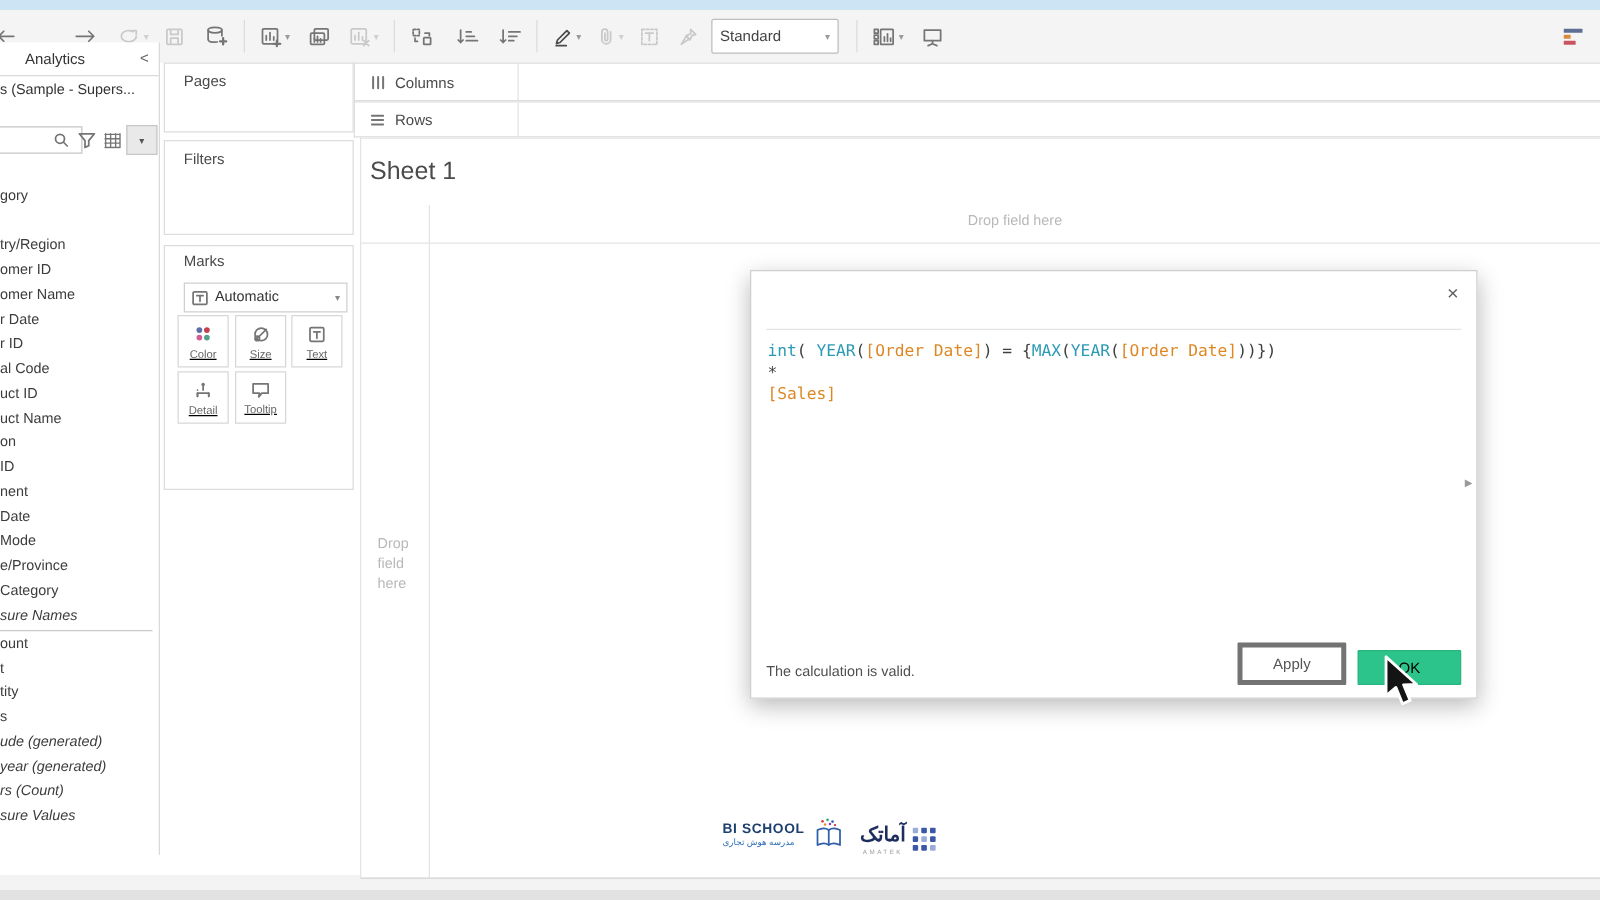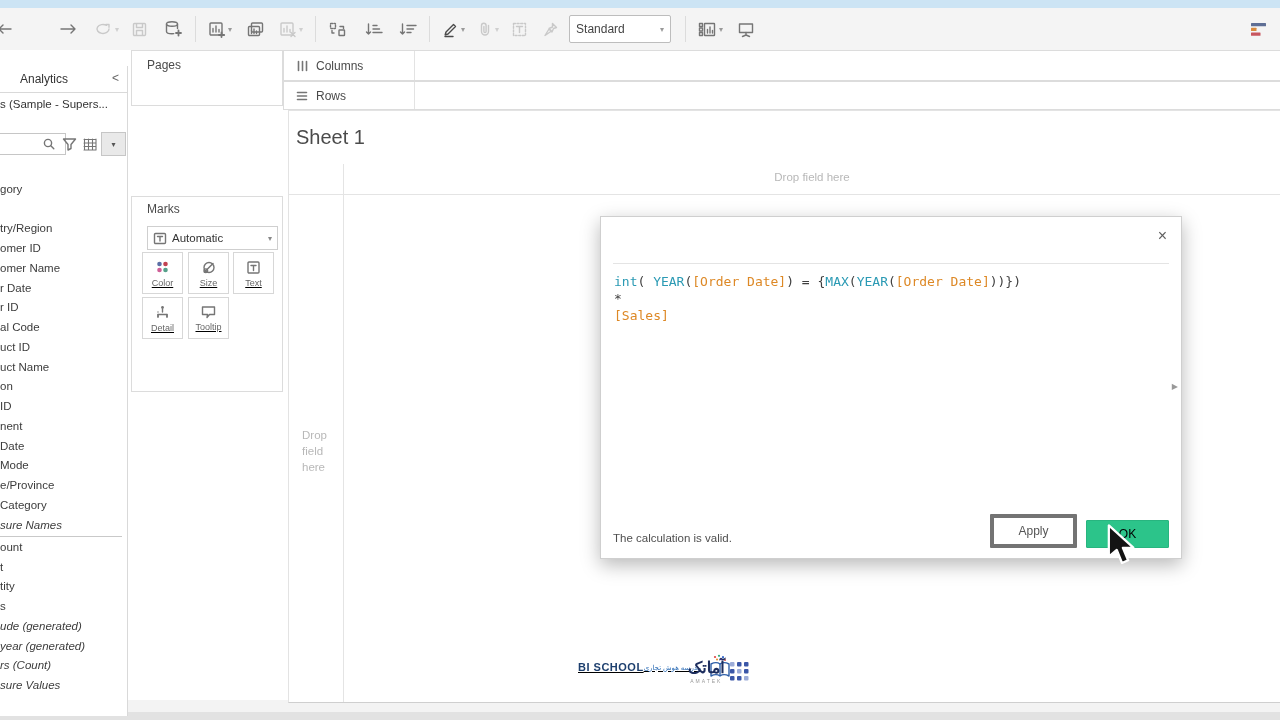--- a/index.html
+++ b/index.html
@@ -29,7 +29,7 @@
   .bottom-strip2{position:absolute;left:0;top:712px;width:1280px;height:8px;background:#e2e2e2;}
 
   
-  .sidebar{position:absolute;left:0;top:66px;width:127px;height:650px;background:#fff;
+  .sidebar{position:absolute;left:0;top:34px;width:127px;height:650px;background:#fff;
     border-right:1px solid #d9d9d9;}
   .side-tab{position:absolute;left:0;top:0;width:127px;height:26px;border-bottom:1px solid #d9d9d9;
     font-size:12px;color:#333;}

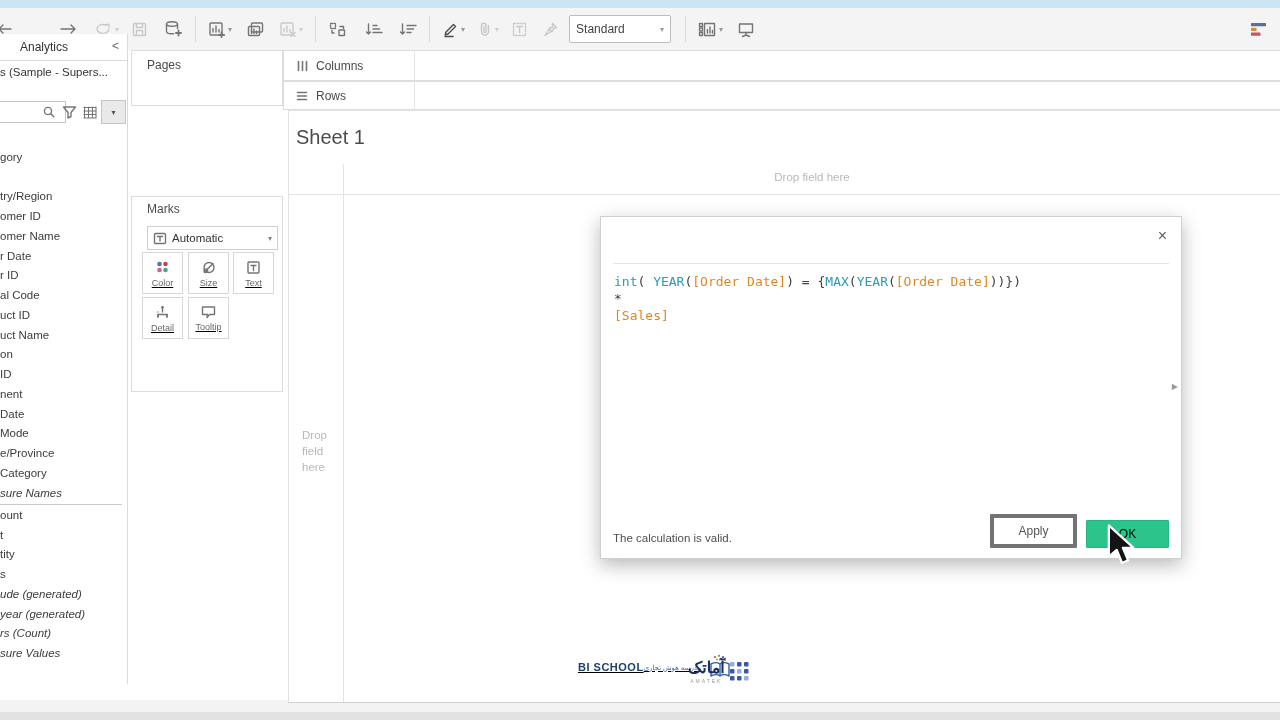--- a/index.html
+++ b/index.html
@@ -361,6 +361,9 @@
   <div class="card" style="left:131px;top:50px;width:150px;height:54px;">
     <span class="card-label">Pages</span>
   </div>
+  <div class="card" style="left:131px;top:112px;width:150px;height:74px;">
+    <span class="card-label">Filters</span>
+  </div>
   <div class="card" style="left:131px;top:196px;width:150px;height:194px;">
     <span class="card-label" style="top:5px">Marks</span>
 

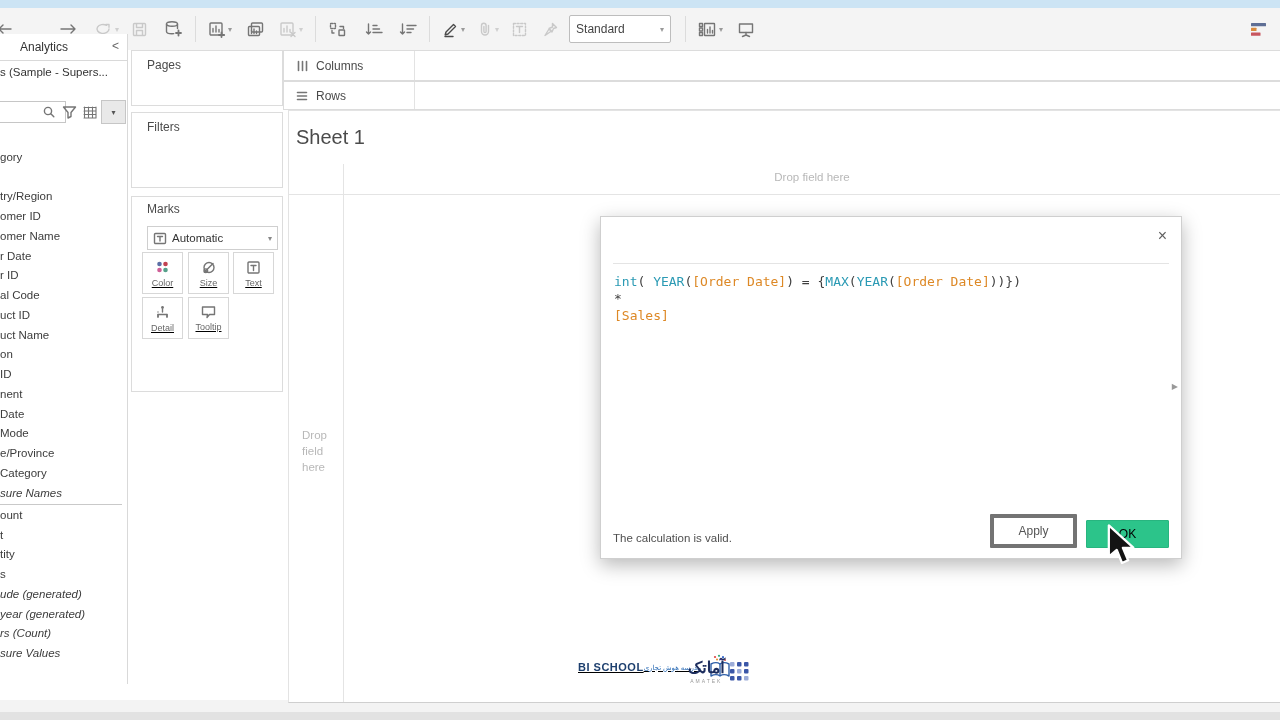--- a/index.html
+++ b/index.html
@@ -97,7 +97,7 @@
 
   
   .bischool{position:absolute;left:578px;top:654px;display:flex;align-items:center;gap:5px;}
-  .bis-col{display:flex;align-items:center;text-decoration:underline;}
+  .bis-col{display:flex;flex-direction:column;align-items:flex-start;}
   .bis-title{font-size:11px;font-weight:bold;color:#1d3f6e;letter-spacing:0.5px;}
   .bis-sub{font-size:7px;color:#2a6bb5;margin-top:1px;}
   .amatak{position:absolute;left:688px;top:658px;display:flex;align-items:center;gap:5px;}

